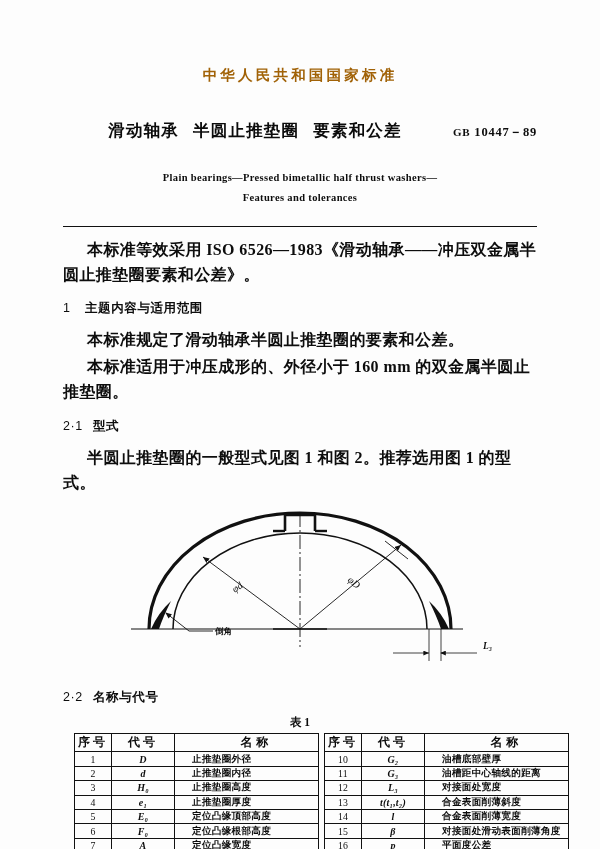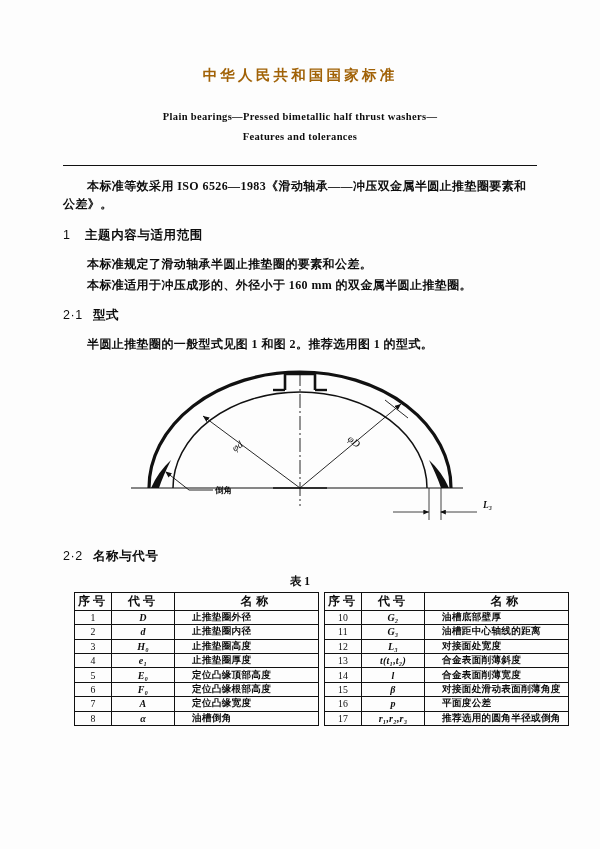--- a/index.html
+++ b/index.html
@@ -175,6 +175,15 @@
 
     <div class="national-title">中华人民共和国国家标准</div>
 
+    <div class="main-title-row">
+      <div class="main-title">
+        <span>滑动轴承</span><span class="gap"></span><span>半圆止推垫圈</span><span class="gap"></span><span>要素和公差</span>
+      </div>
+      <div class="std-number">
+        <span class="gb">GB</span>
+        <span>10447－89</span>
+      </div>
+    </div>
 
     <div class="en-title">
       <div>Plain bearings—Pressed bimetallic half thrust washers—</div>

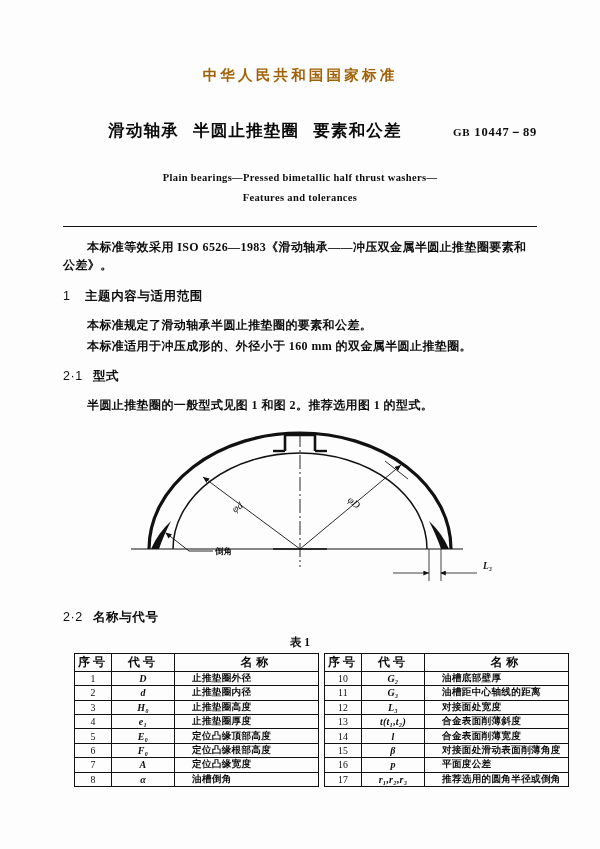--- a/index.html
+++ b/index.html
@@ -78,7 +78,7 @@
 
   
   .para {
-    font-size: 12px;
+    font-size: 16px;
     line-height: 1.55;
     margin-top: 11px;
     text-indent: 24px;

